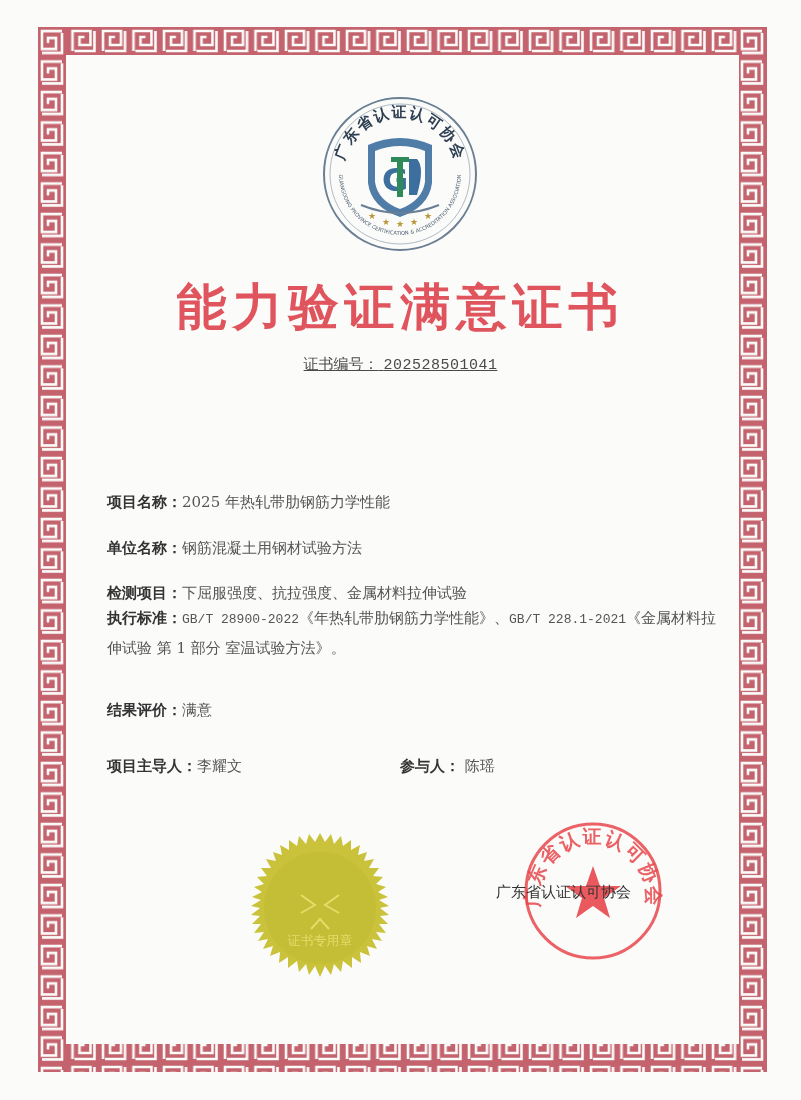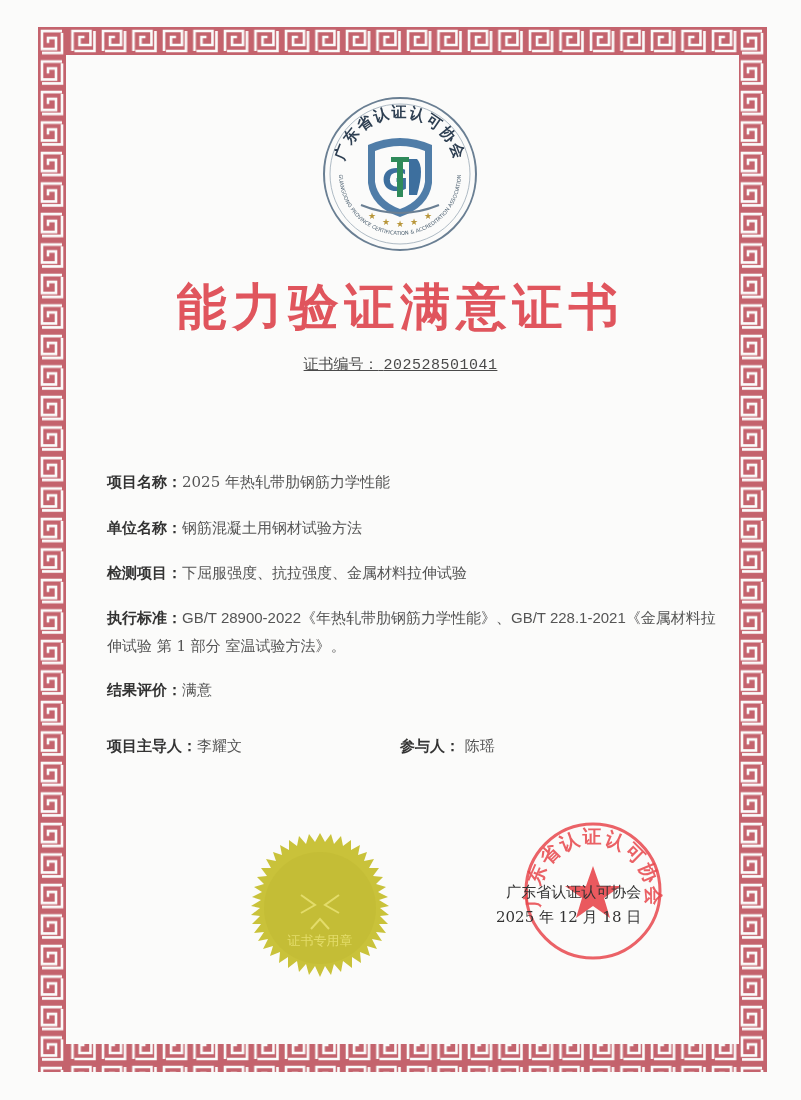--- a/index.html
+++ b/index.html
@@ -24,7 +24,7 @@
     font-size: 15px; color: #4a4a4a; text-decoration: underline;
   }
   .cert-no .num { font-family: "Liberation Mono", "DejaVu Sans Mono", monospace; letter-spacing: 0.5px; }
-  .row { position: absolute; left: 107px; font-size: 15px; line-height: 30px; color: #3d3d3d; }
+  .row { position: absolute; left: 107px; font-size: 15px; line-height: 30px; color: #3d3d3d; margin-top: 20px; }
   .row .lbl { font-family: "DejaVu Sans", sans-serif; font-weight: bold; color: #333; }
   .row .val { color: #555; }
   .std { position: absolute; left: 107px; top: 604px; width: 620px; font-size: 15px; line-height: 28px; color: #555; }

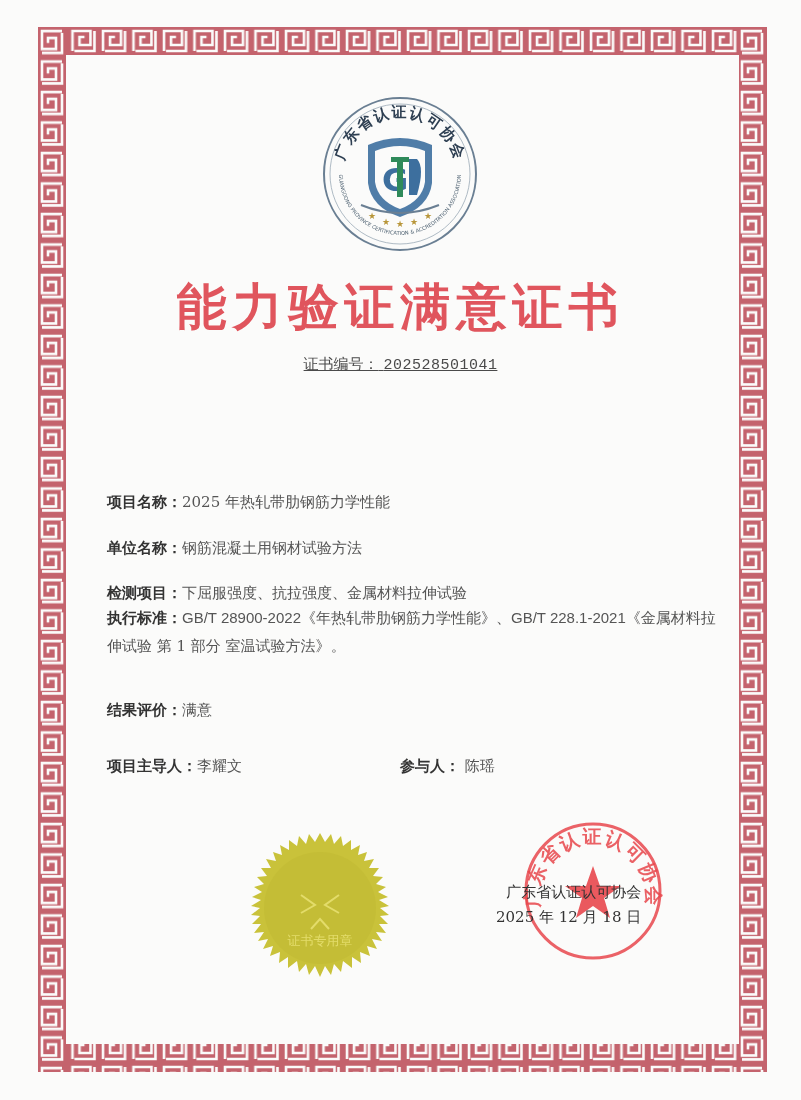--- a/index.html
+++ b/index.html
@@ -29,7 +29,7 @@
   .row .val { color: #555; }
   .std { position: absolute; left: 107px; top: 604px; width: 620px; font-size: 15px; line-height: 28px; color: #555; }
   .std .lbl { font-family: "DejaVu Sans", sans-serif; font-weight: bold; color: #333; }
-  .std .code { font-family: Liberation Sans, sans-serif; font-size: 15px; }
+  .std .code { font-family: Liberation Mono, monospace; font-size: 13px; }
   .gold { position: absolute; left: 243px; top: 833px; width: 154px; height: 154px; }
   .stamp { position: absolute; left: 522px; top: 820px; width: 142px; height: 142px; }
   .issuer { position: absolute; left: 496px; top: 880px; font-size: 15px; color: #333; line-height: 25px; text-align: right; }

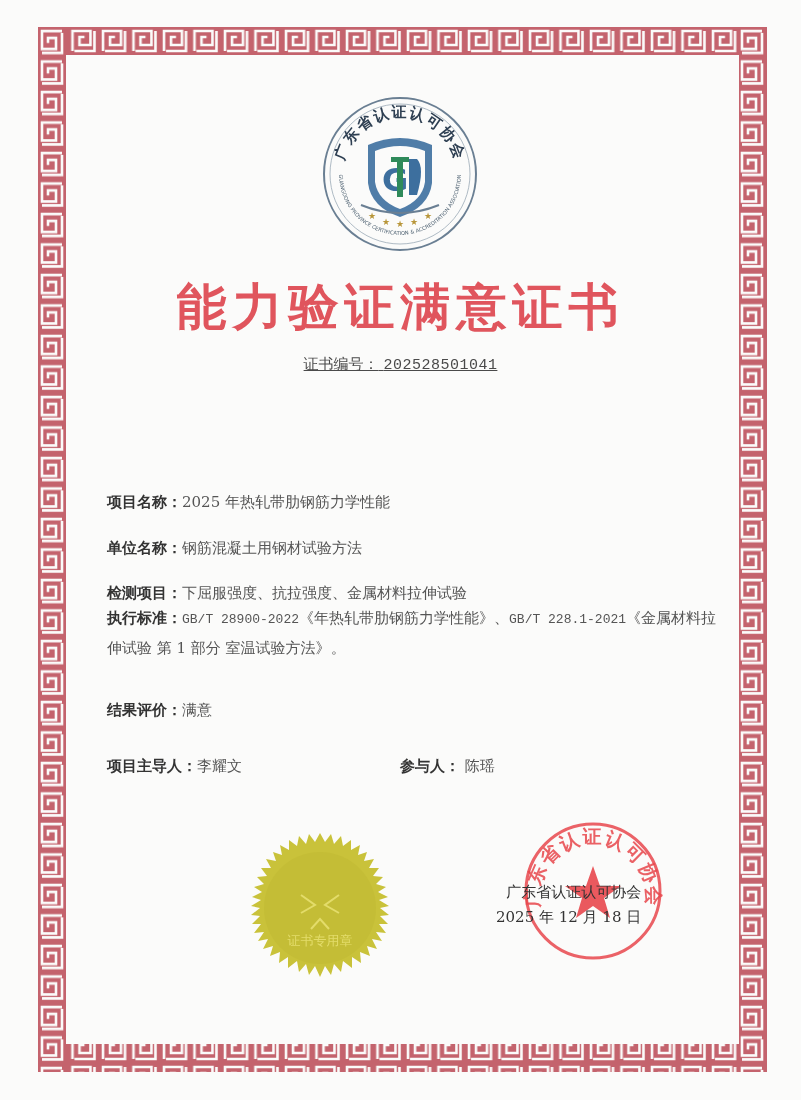--- a/index.html
+++ b/index.html
@@ -150,7 +150,6 @@
 
 <div class="issuer">
   <div>广东省认证认可协会</div>
-  <div>2025 年 12 月 18 日</div>
 </div>
 
 </body></html>

